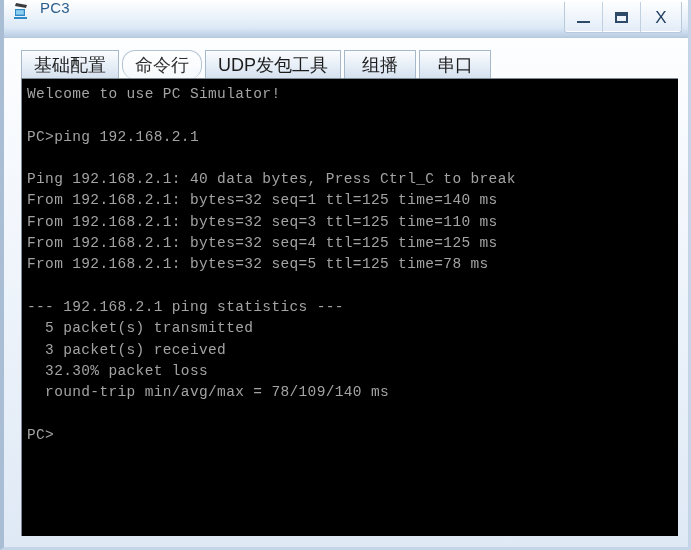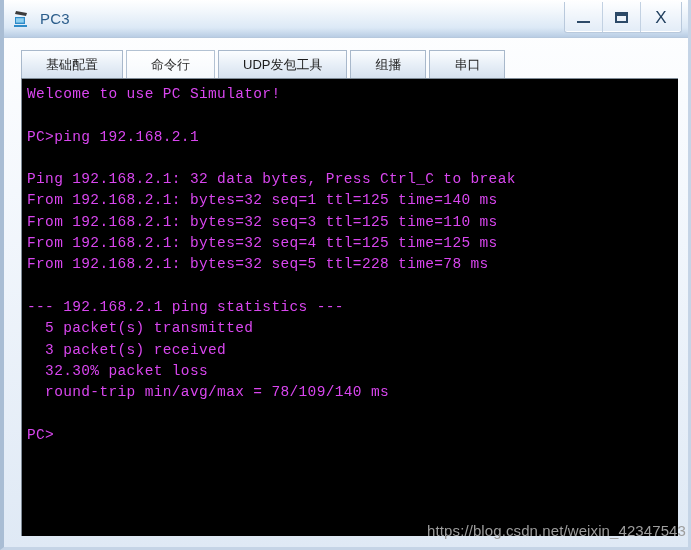--- a/index.html
+++ b/index.html
@@ -32,7 +32,6 @@
     background: linear-gradient(to bottom, #ffffff 0%, #f2f7fc 30%, #dce9f6 75%, #b9cde4 100%);
     border-bottom: 1px solid #b6c8dd;
     display: flex;
-    align-items: center;
   }
   .app-icon {
     width: 22px;

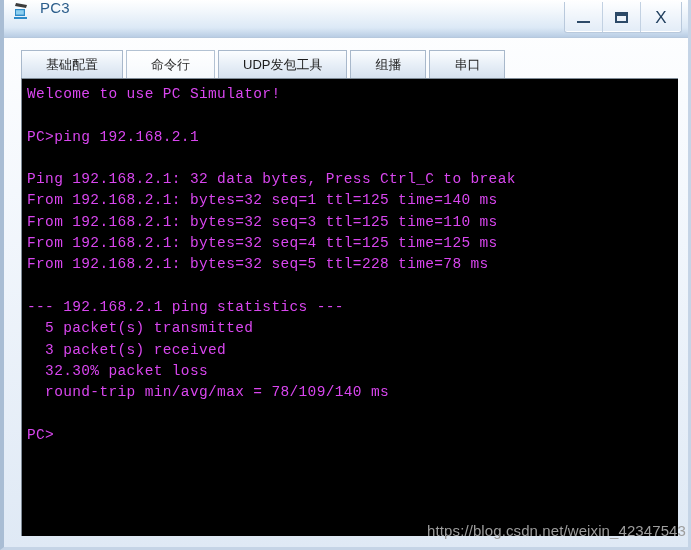--- a/index.html
+++ b/index.html
@@ -106,13 +106,13 @@
   .tab {
     height: 29px;
     min-width: 72px;
-    padding: 0 24px;
+    padding: 0 12px;
     margin-right: 3px;
     box-sizing: border-box;
     display: flex;
     align-items: center;
     justify-content: center;
-    font-size: 13px;
+    font-size: 18px;
     color: #1d1d1d;
     border: 1px solid #a8b8cb;
     border-bottom: none;

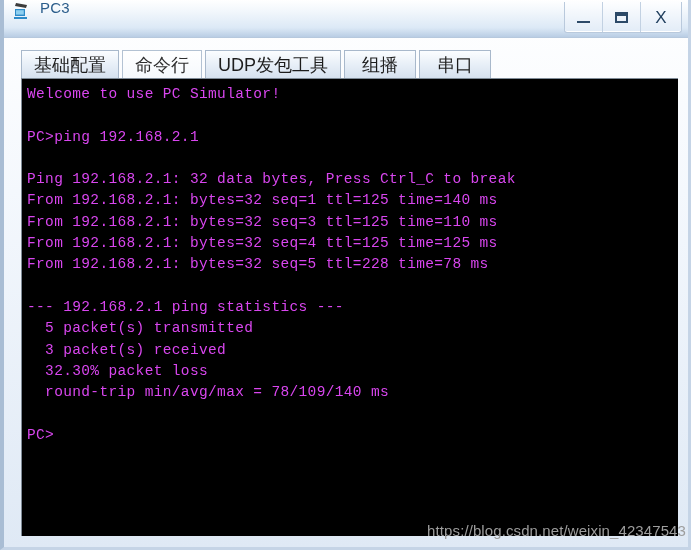--- a/index.html
+++ b/index.html
@@ -123,6 +123,7 @@
     background: linear-gradient(to bottom, #ffffff 0%, #fafcfe 50%, #f4f8fc 100%);
     border-color: #b3c2d3;
     color: #2f2f2f;
+    border-radius: 13px;
   }
 
   

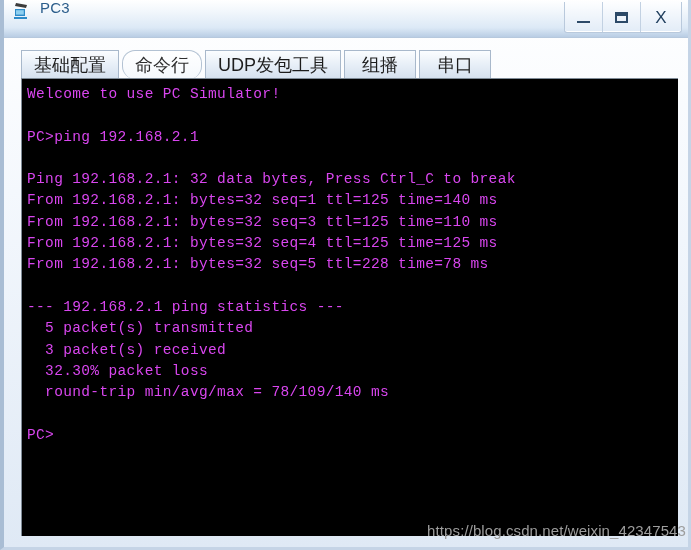--- a/index.html
+++ b/index.html
@@ -146,7 +146,7 @@
     font-family: "Liberation Mono", "DejaVu Sans Mono", monospace;
     font-size: 14.5px;
     line-height: 21.3px;
-    color: #d946ef;
+    color: #a3a3a3;
     white-space: pre;
     letter-spacing: 0.35px;
     height: 21.3px;

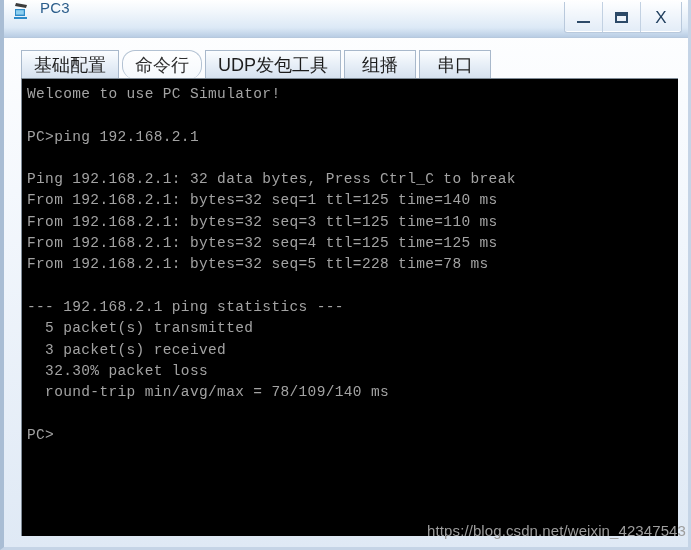--- a/index.html
+++ b/index.html
@@ -216,7 +216,7 @@
         <div class="term-line"></div>
         <div class="term-line">PC&gt;ping 192.168.2.1</div>
         <div class="term-line"></div>
-        <div class="term-line">Ping 192.168.2.1: 32 data bytes, Press Ctrl_C to break</div>
+        <div class="term-line">Ping 192.168.2.1: 40 data bytes, Press Ctrl_C to break</div>
         <div class="term-line">From 192.168.2.1: bytes=32 seq=1 ttl=125 time=140 ms</div>
         <div class="term-line">From 192.168.2.1: bytes=32 seq=3 ttl=125 time=110 ms</div>
         <div class="term-line">From 192.168.2.1: bytes=32 seq=4 ttl=125 time=125 ms</div>

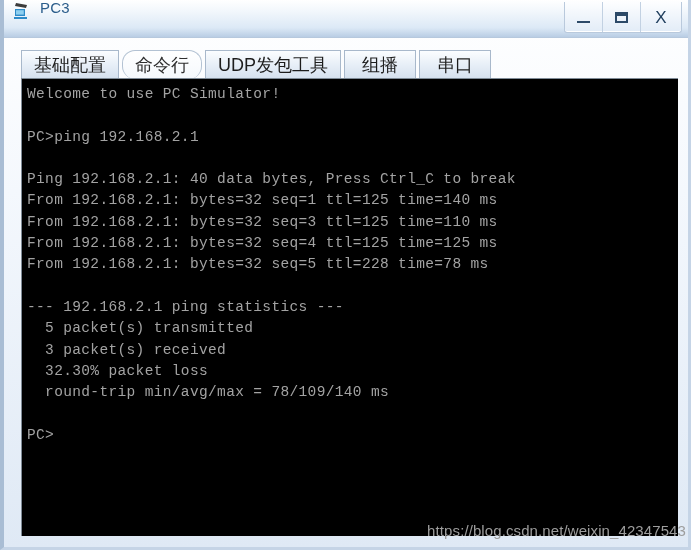--- a/index.html
+++ b/index.html
@@ -220,7 +220,7 @@
         <div class="term-line">From 192.168.2.1: bytes=32 seq=1 ttl=125 time=140 ms</div>
         <div class="term-line">From 192.168.2.1: bytes=32 seq=3 ttl=125 time=110 ms</div>
         <div class="term-line">From 192.168.2.1: bytes=32 seq=4 ttl=125 time=125 ms</div>
-        <div class="term-line">From 192.168.2.1: bytes=32 seq=5 ttl=228 time=78 ms</div>
+        <div class="term-line">From 192.168.2.1: bytes=32 seq=5 ttl=125 time=78 ms</div>
         <div class="term-line"></div>
         <div class="term-line">--- 192.168.2.1 ping statistics ---</div>
         <div class="term-line">  5 packet(s) transmitted</div>

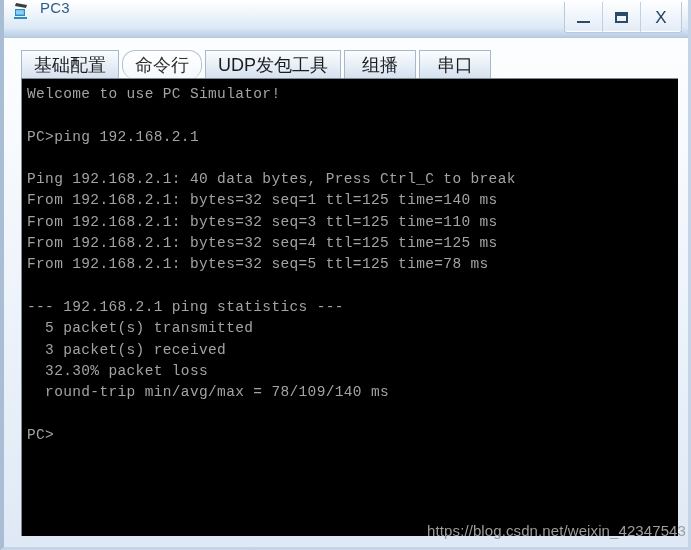--- a/index.html
+++ b/index.html
@@ -232,7 +232,6 @@
       </div>
   </div>
 
-  <div class="watermark">https://blog.csdn.net/weixin_42347543</div>
 
 </div>
 

